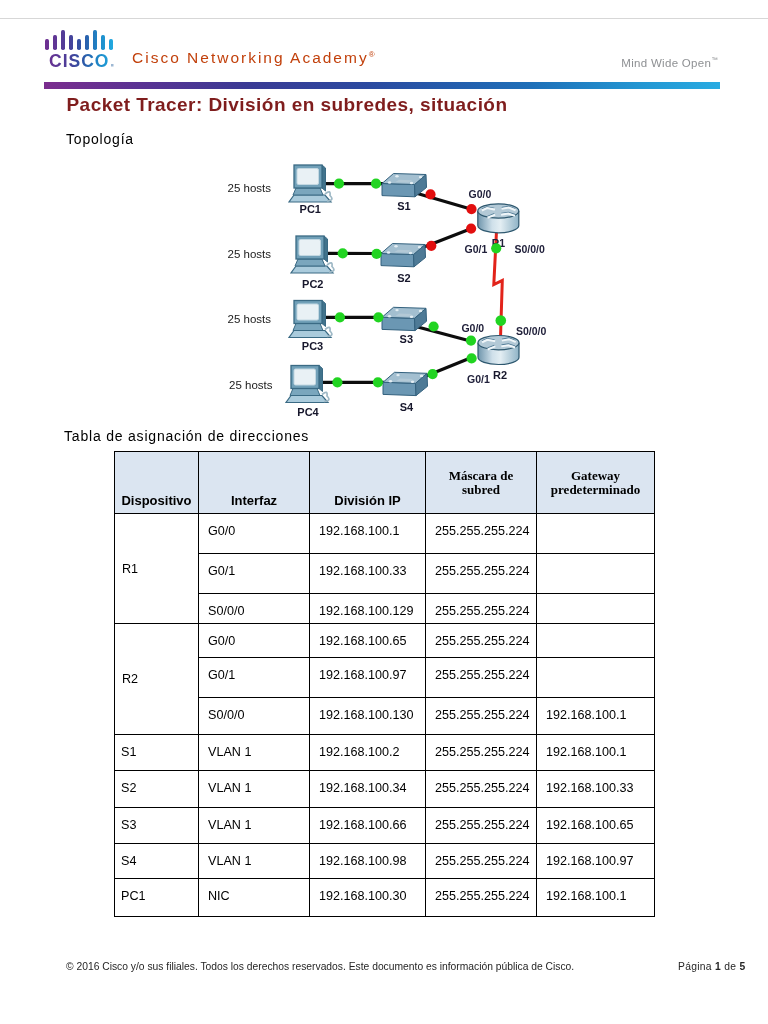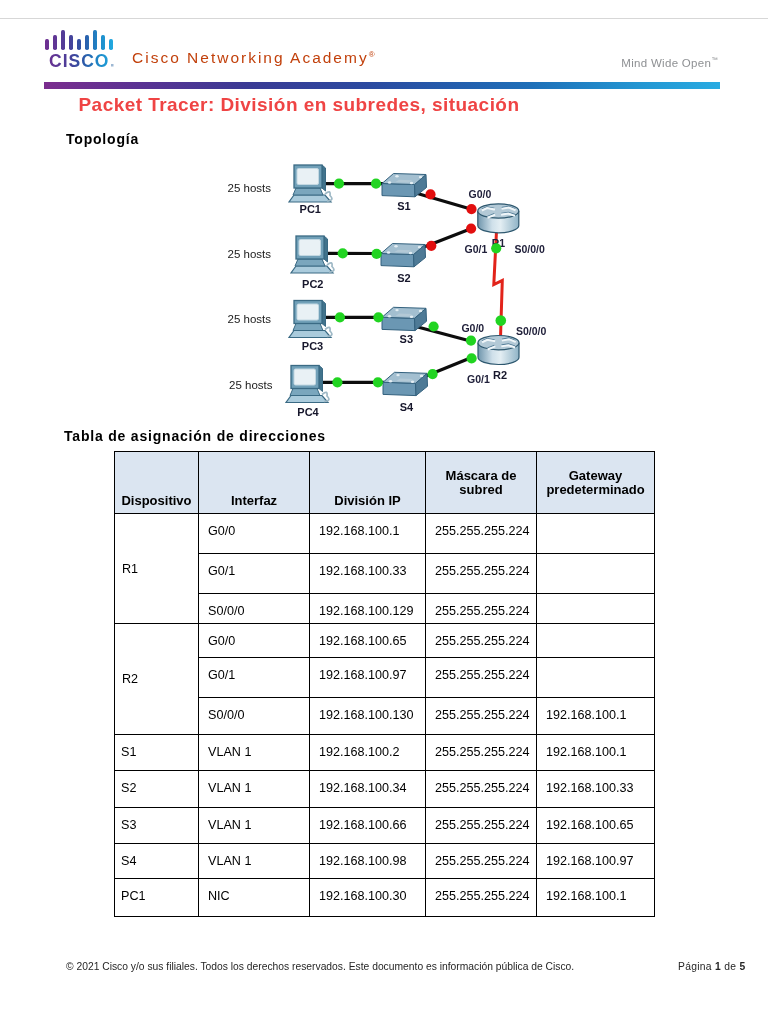--- a/index.html
+++ b/index.html
@@ -13,7 +13,7 @@
   #cna sup{font-size:8px;}
   #mwo{left:0;top:56px;width:718px;text-align:right;font-size:11.5px;color:#8e9093;letter-spacing:0.3px;}
   #mwo sup{font-size:6.5px;}
-  #title{left:66.5px;top:93.5px;font-size:19px;font-weight:bold;color:#ef4444;letter-spacing:0.45px;margin-left:12px;}
+  #title{left:66.5px;top:93.5px;font-size:19px;font-weight:bold;color:#7f1d1d;letter-spacing:0.45px;}
   .h2{font-size:14px;font-weight:bold;color:#000;letter-spacing:0.8px;}
   #h-topo{left:66px;top:131px;}
   #h-tabla{left:64px;top:428px;}

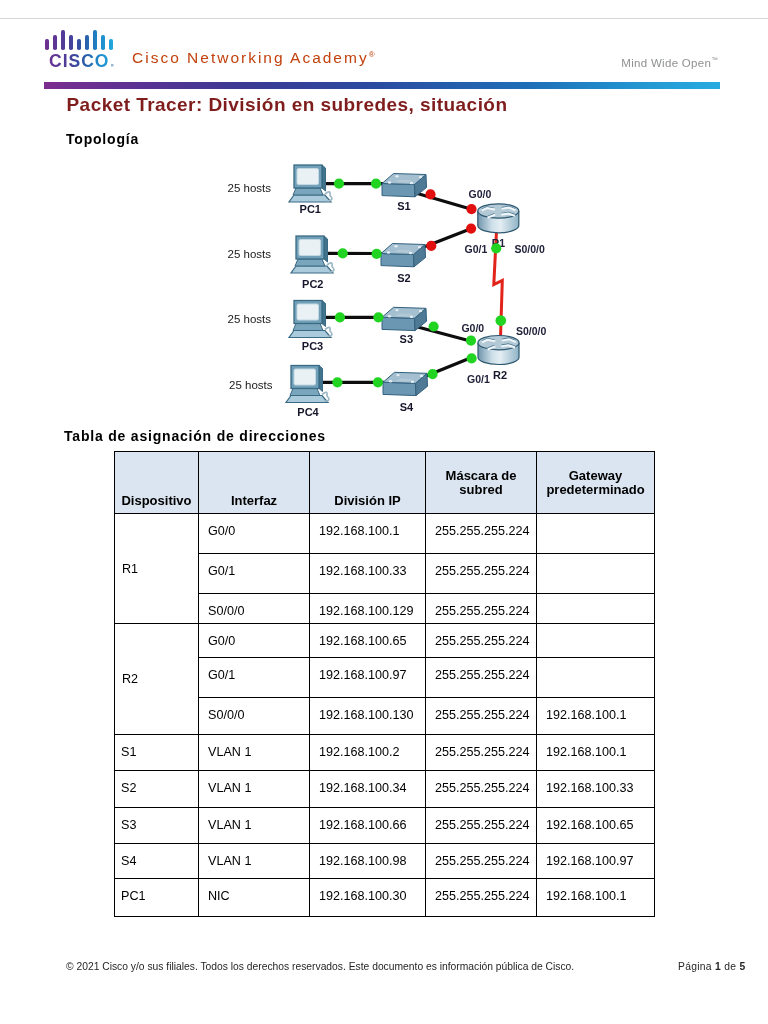--- a/index.html
+++ b/index.html
@@ -14,7 +14,7 @@
   #mwo{left:0;top:56px;width:718px;text-align:right;font-size:11.5px;color:#8e9093;letter-spacing:0.3px;}
   #mwo sup{font-size:6.5px;}
   #title{left:66.5px;top:93.5px;font-size:19px;font-weight:bold;color:#7f1d1d;letter-spacing:0.45px;}
-  .h2{font-size:14px;font-weight:bold;color:#000;letter-spacing:0.8px;}
+  .h2{font-size:14px;font-weight:normal;color:#000;letter-spacing:0.8px;}
   #h-topo{left:66px;top:131px;}
   #h-tabla{left:64px;top:428px;}
   #footer-l{left:66px;top:961px;font-size:10.3px;color:#262626;}

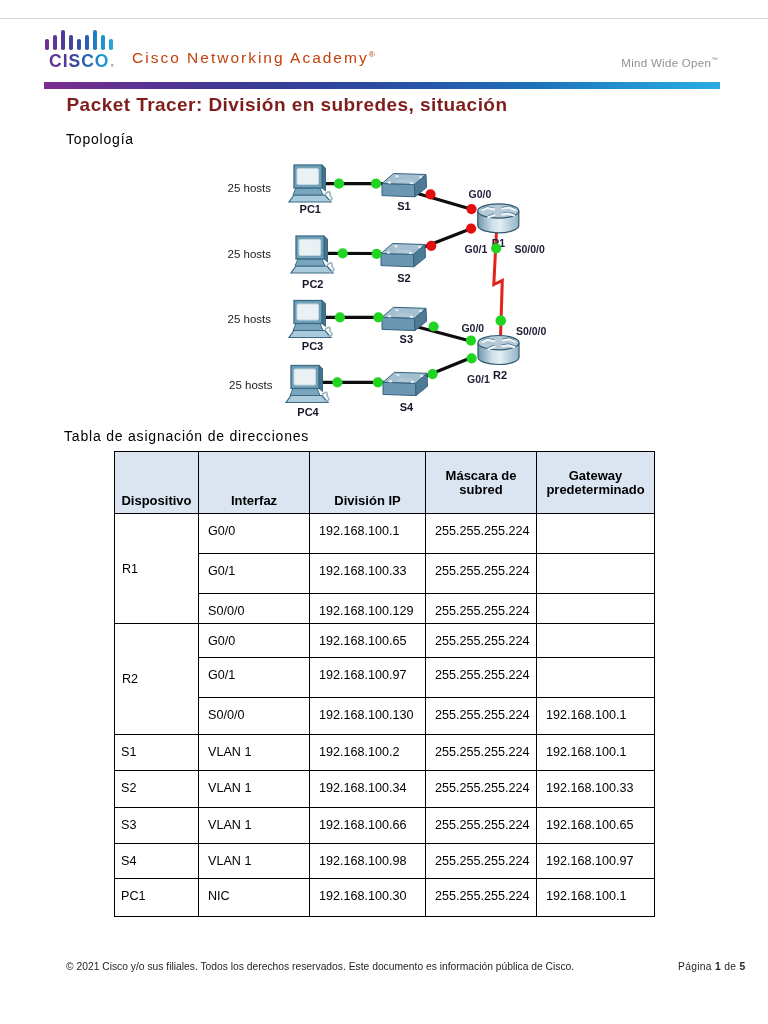--- a/index.html
+++ b/index.html
@@ -25,7 +25,7 @@
   td{border:1px solid #000;font-size:12.6px;color:#000;vertical-align:top;
      padding:9.5px 0 0 9px;box-sizing:border-box;overflow:hidden;}
   tr.hdr td{background:#dbe5f1;font-weight:bold;font-size:13px;text-align:center;padding:5px 0 5px 0;vertical-align:bottom;}
-  tr.hdr td.mid{vertical-align:middle;padding:0;line-height:14px;}
+  tr.hdr td.mid{vertical-align:middle;padding:0;line-height:14px;font-family:Liberation Serif, serif;}
   td.dev{vertical-align:middle;padding:0 0 0 7px;}
   td.devt{vertical-align:top;padding:9.5px 0 0 6px;}
 </style>

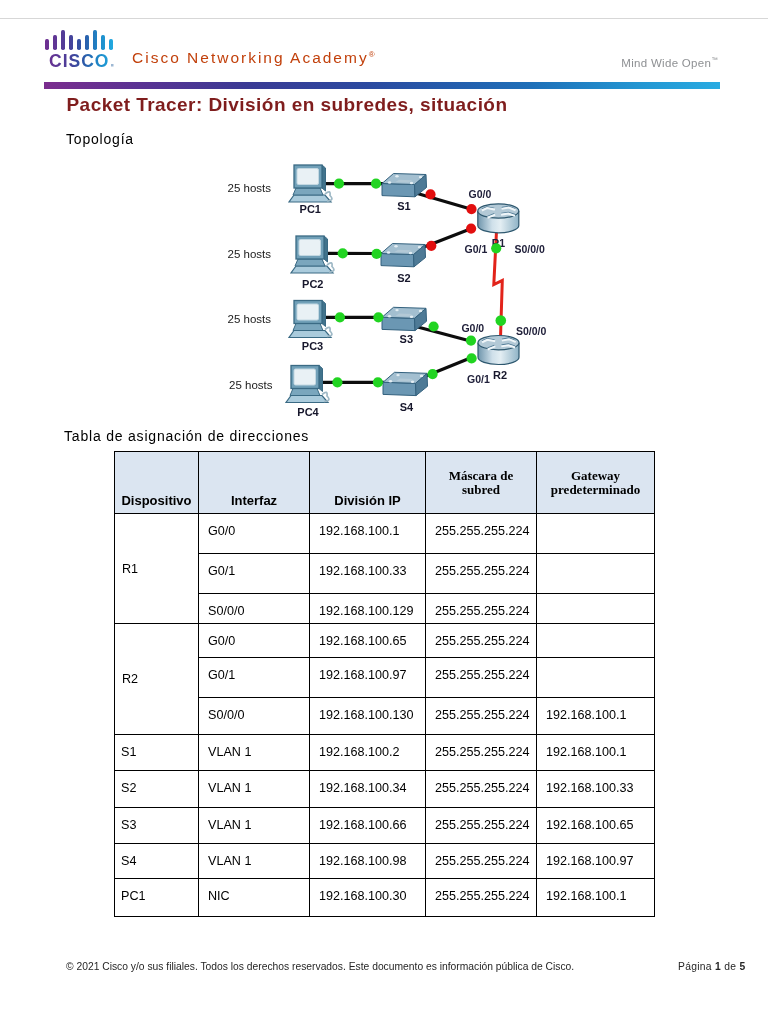--- a/index.html
+++ b/index.html
@@ -281,7 +281,7 @@
     </table>
 </div>
 
-<div id="footer-l" class="abs">© 2021 Cisco y/o sus filiales. Todos los derechos reservados. Este documento es información pública de Cisco.</div>
+<div id="footer-l" class="abs">© 2016 Cisco y/o sus filiales. Todos los derechos reservados. Este documento es información pública de Cisco.</div>
 <div id="footer-r" class="abs">Página <b>1</b> de <b>5</b></div>
 
 </body></html>

